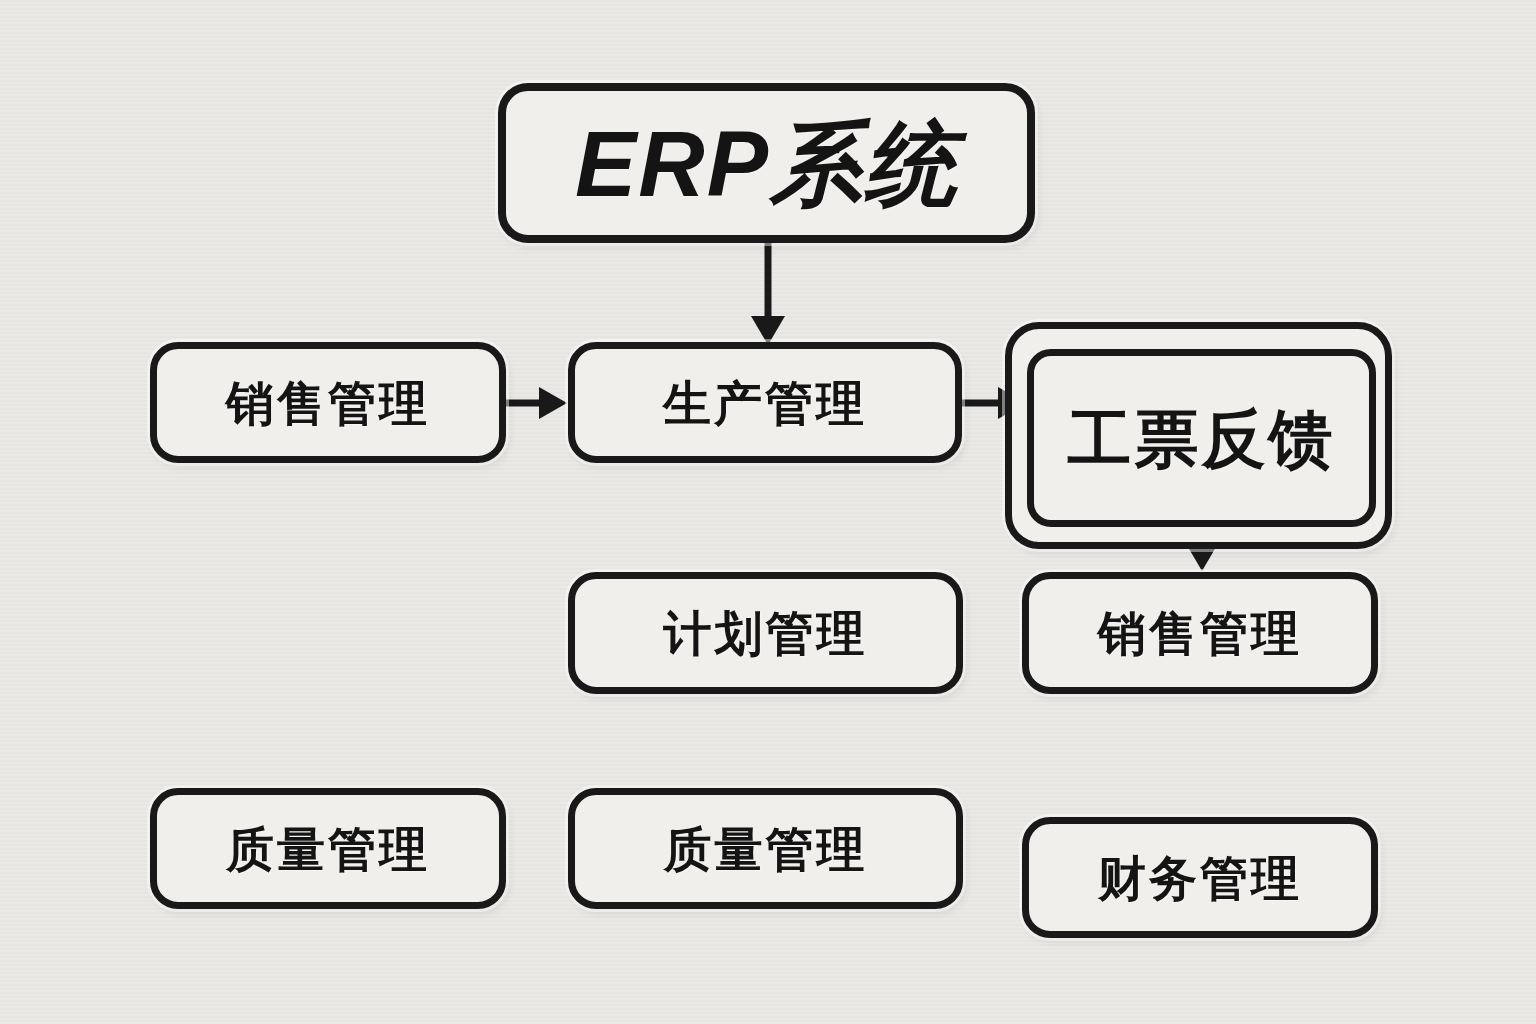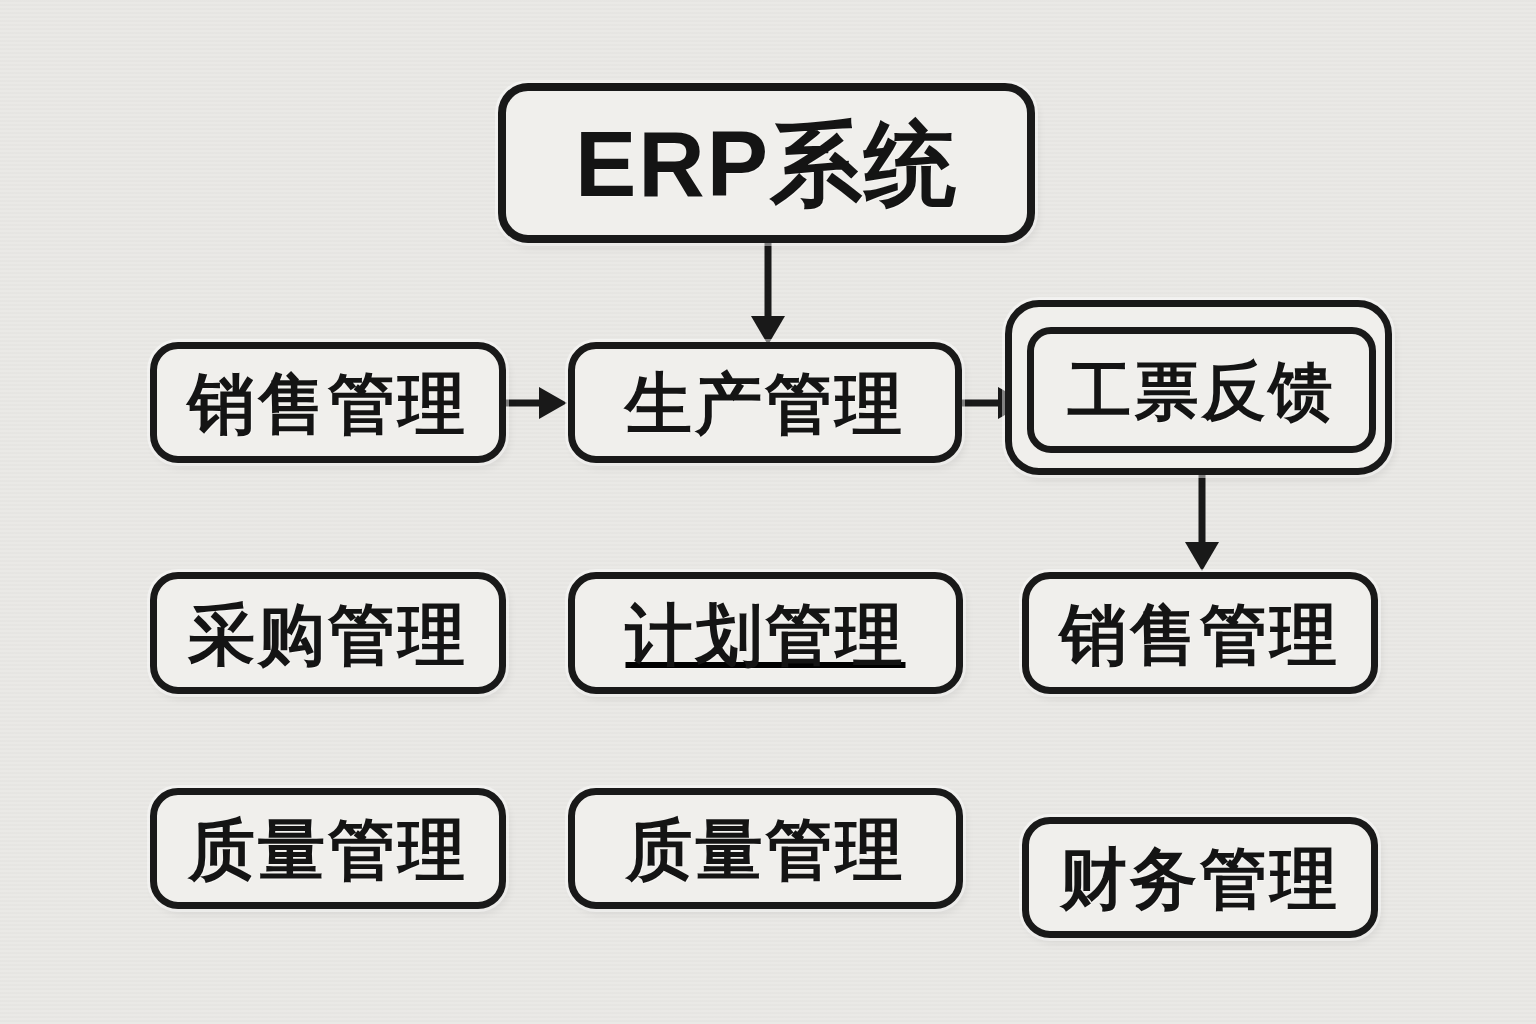--- a/index.html
+++ b/index.html
@@ -42,7 +42,7 @@
   
   .node-erp {
     left: 498px; top: 83px; width: 537px; height: 160px;
-    border-width: 8px; border-radius: 30px;
+    border-width: 8px; border-radius: 30px; font-style: italic;
   }
   .node-erp .label { font-size: 92px; letter-spacing: 2px; }
 

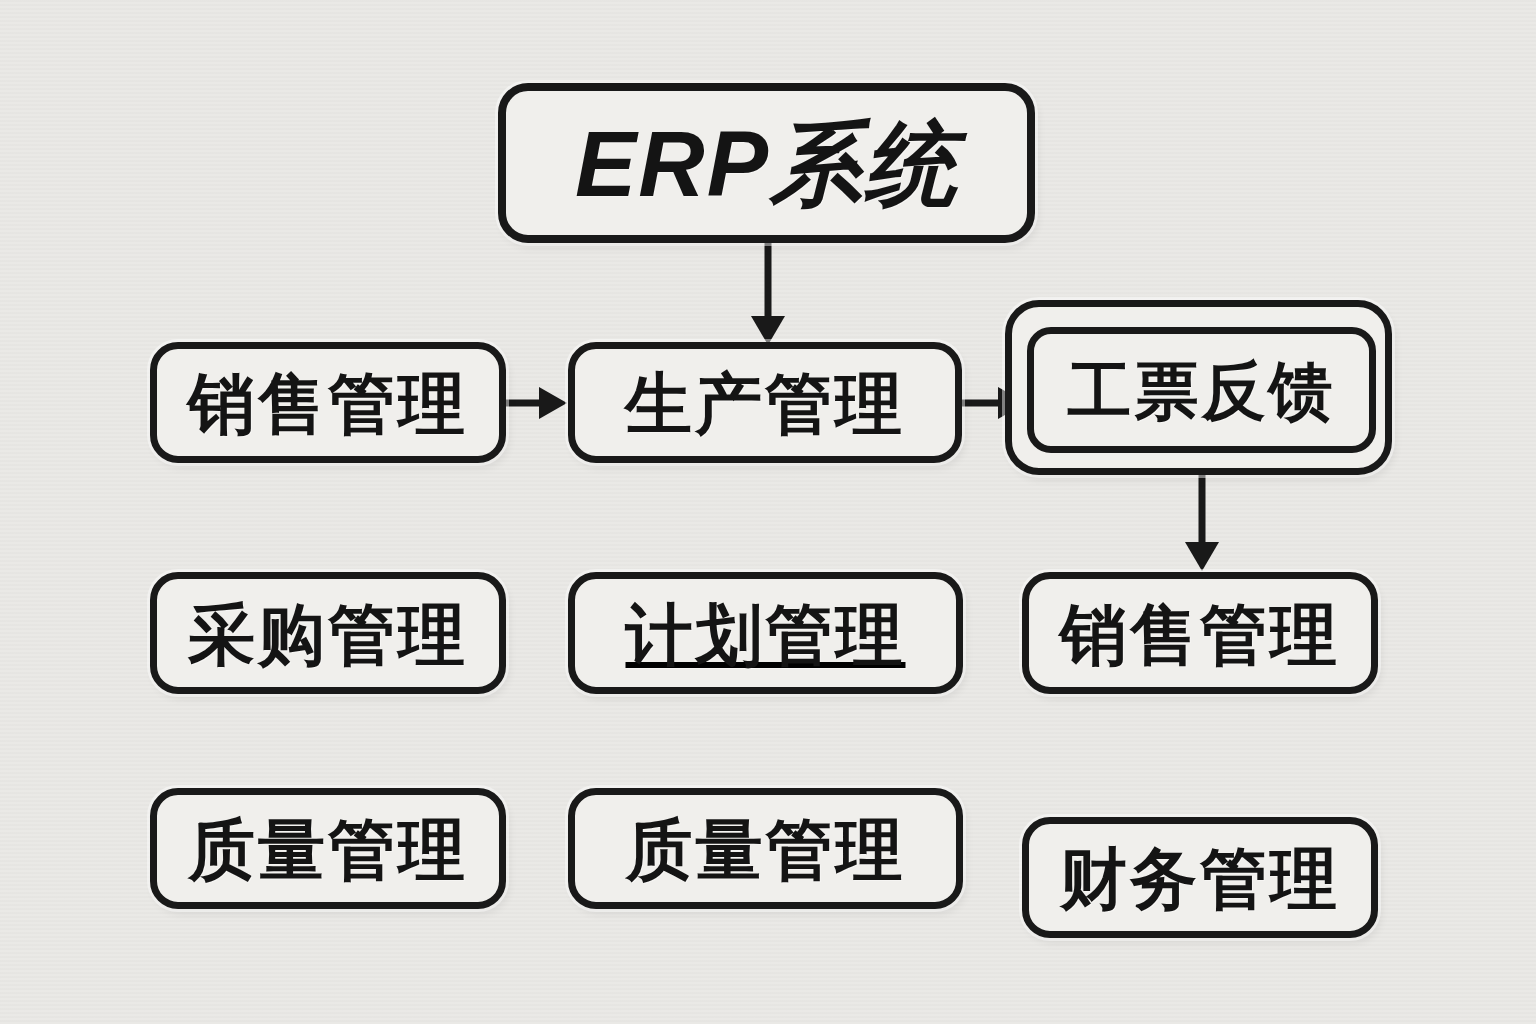--- a/index.html
+++ b/index.html
@@ -32,7 +32,7 @@
   .node .label {
     color: #141414;
     font-weight: 900;
-    font-size: 67px;
+    font-size: 48px;
     letter-spacing: 3px;
     white-space: nowrap;
     text-shadow: 1px 1px 0 rgba(255,255,255,0.4);

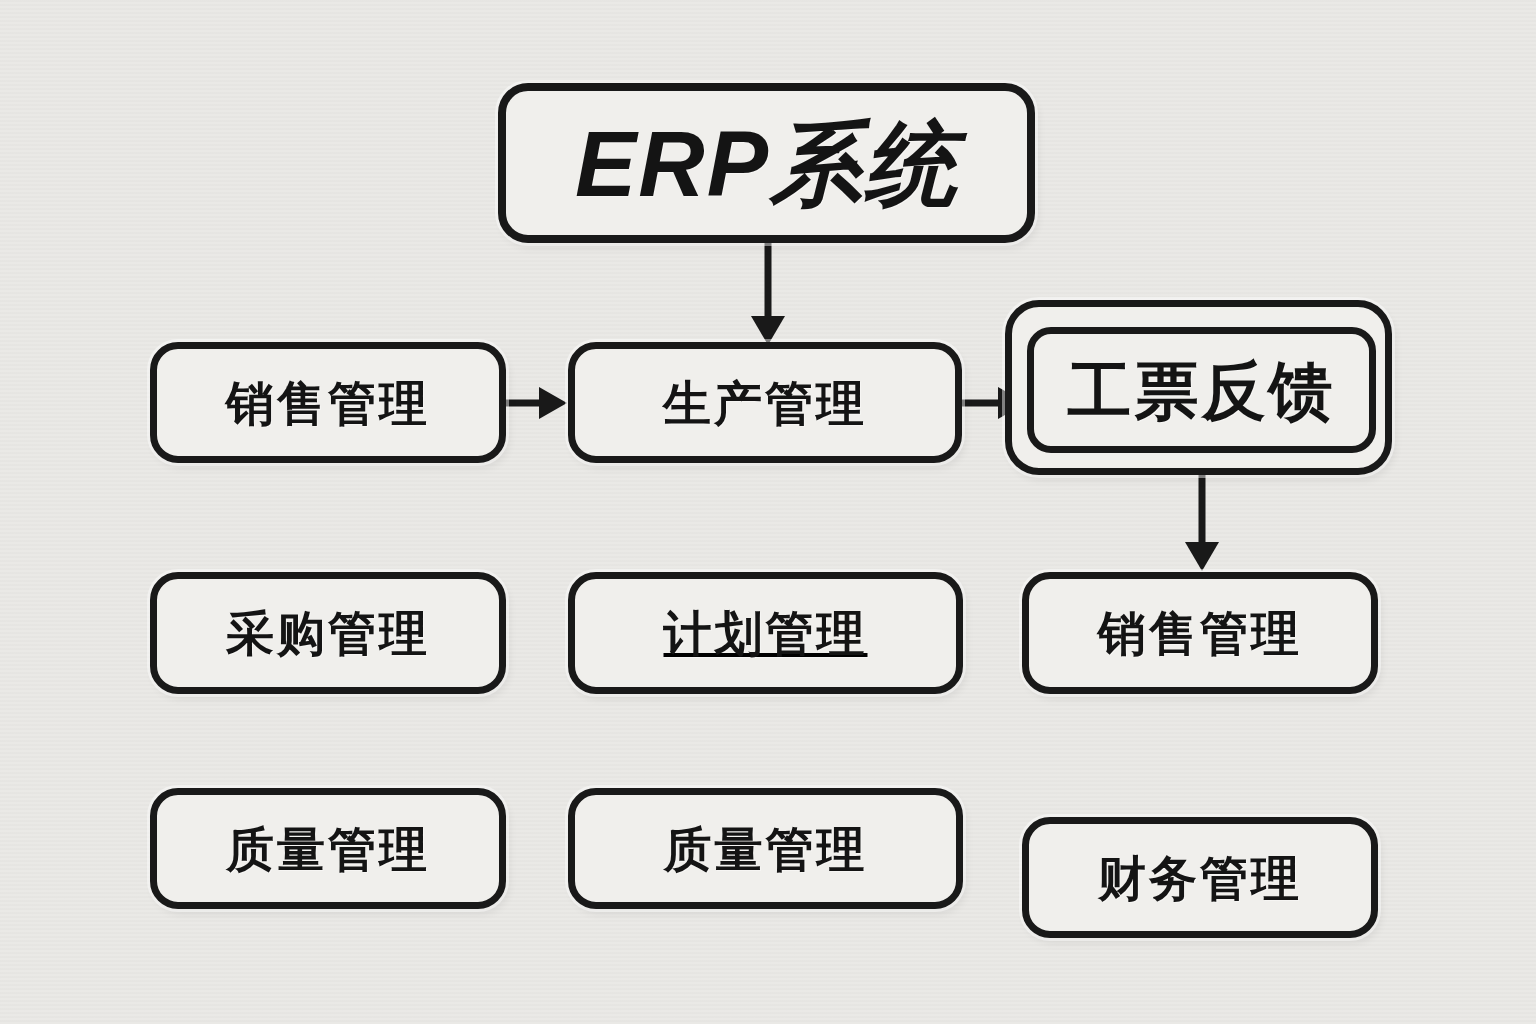--- a/index.html
+++ b/index.html
@@ -52,7 +52,7 @@
 
   
   .node-ticket-outer {
-    left: 1005px; top: 300px; width: 387px; height: 175px;
+    left: 1005px; top: 322px; width: 387px; height: 227px;
     border-radius: 34px;
     background: #f0efec;
   }

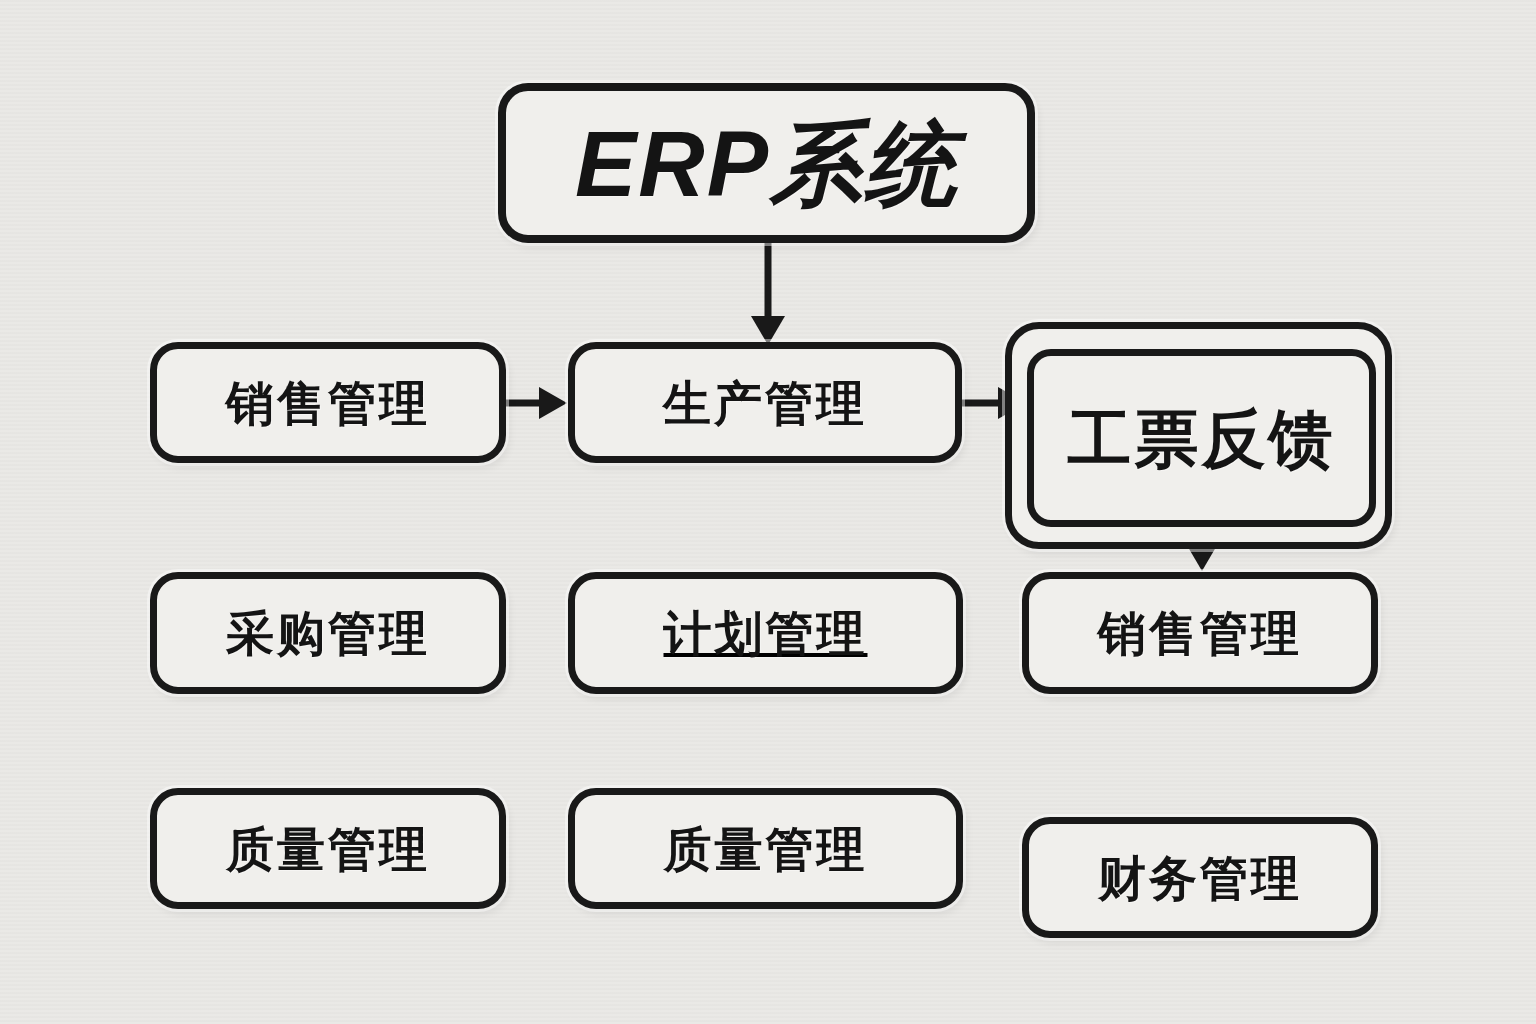--- a/index.html
+++ b/index.html
@@ -143,9 +143,6 @@
     </div>
   </div>
 
-  <div class="node node-purchasing">
-    <span class="label">采购管理</span>
-  </div>
 
   <div class="node node-planning">
     <span class="label">计划管理</span>

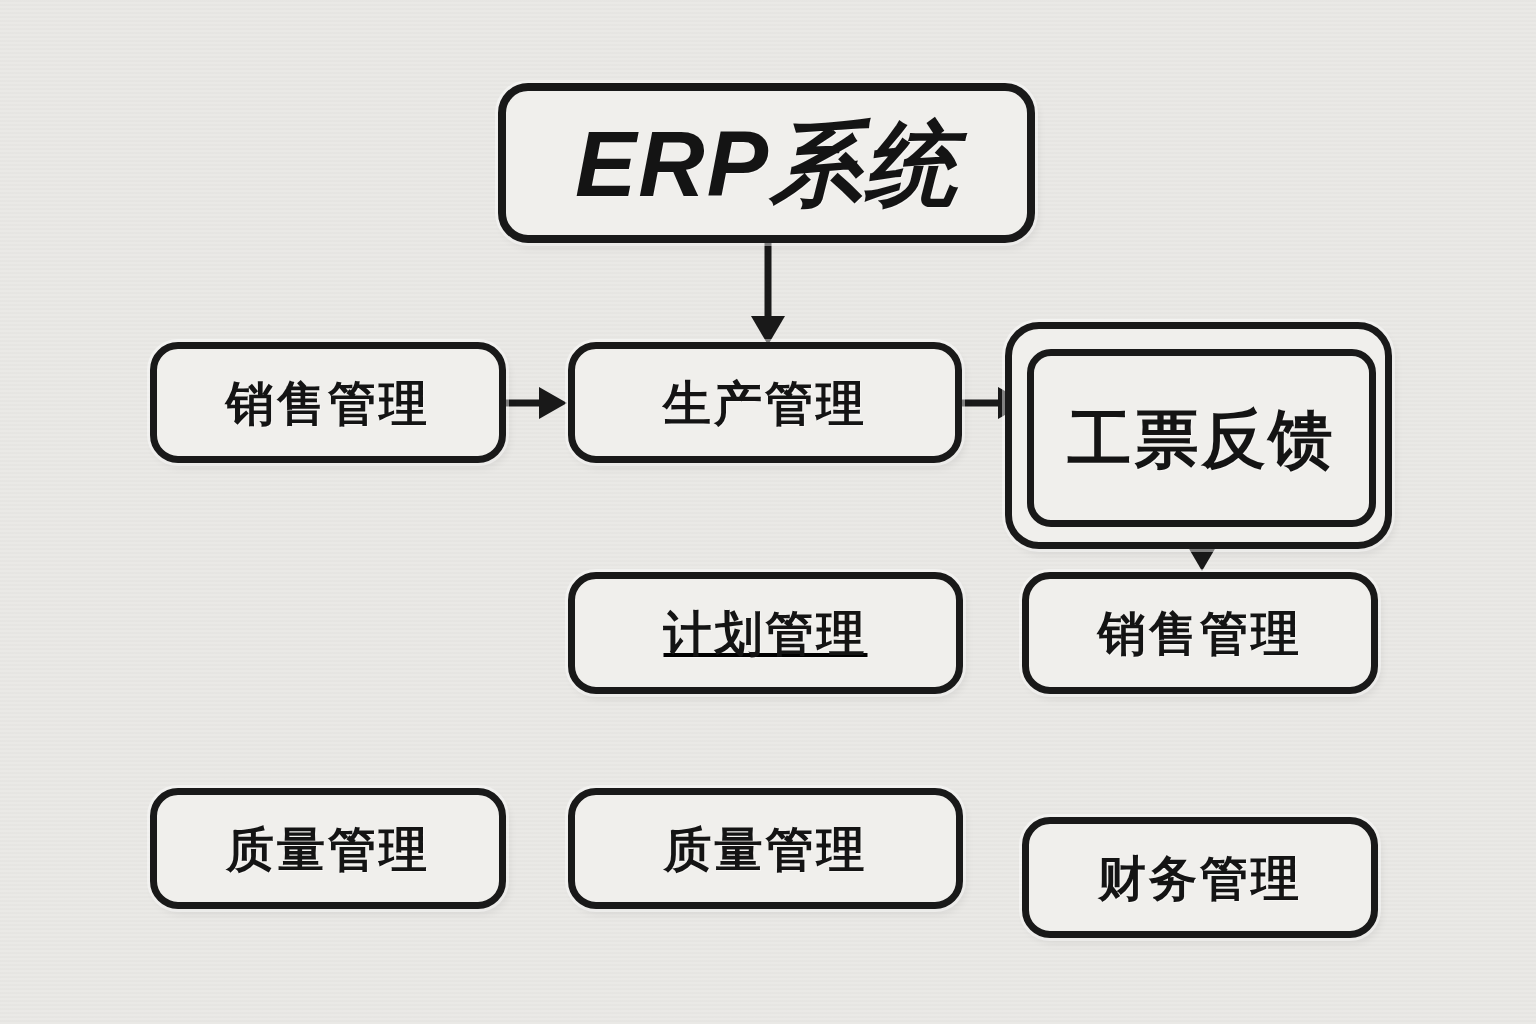--- a/index.html
+++ b/index.html
@@ -80,7 +80,7 @@
 
   
   .node-purchasing { left: 150px;  top: 572px; width: 356px; height: 122px; }
-  .node-planning   { left: 568px;  top: 572px; width: 395px; height: 122px; text-decoration: underline; }
+  .node-planning   { left: 568px;  top: 572px; width: 395px; height: 122px; }
   .node-inventory  { left: 1022px; top: 572px; width: 356px; height: 122px; }
 
   

